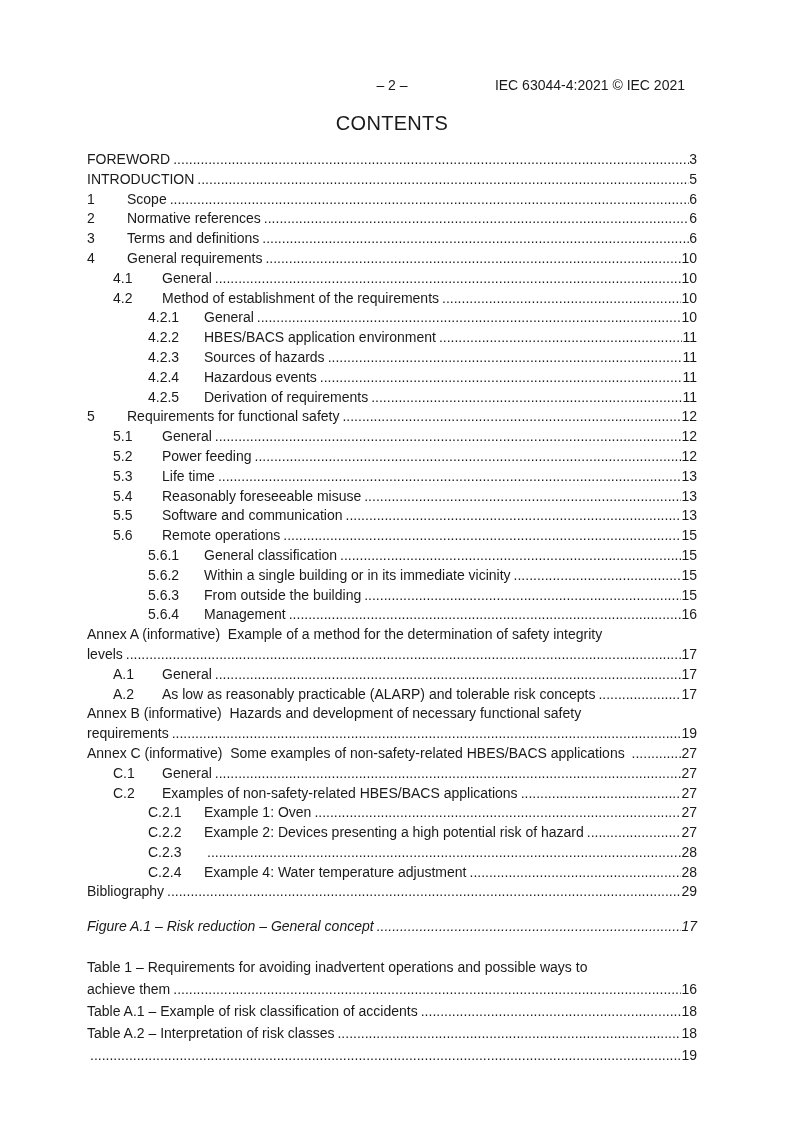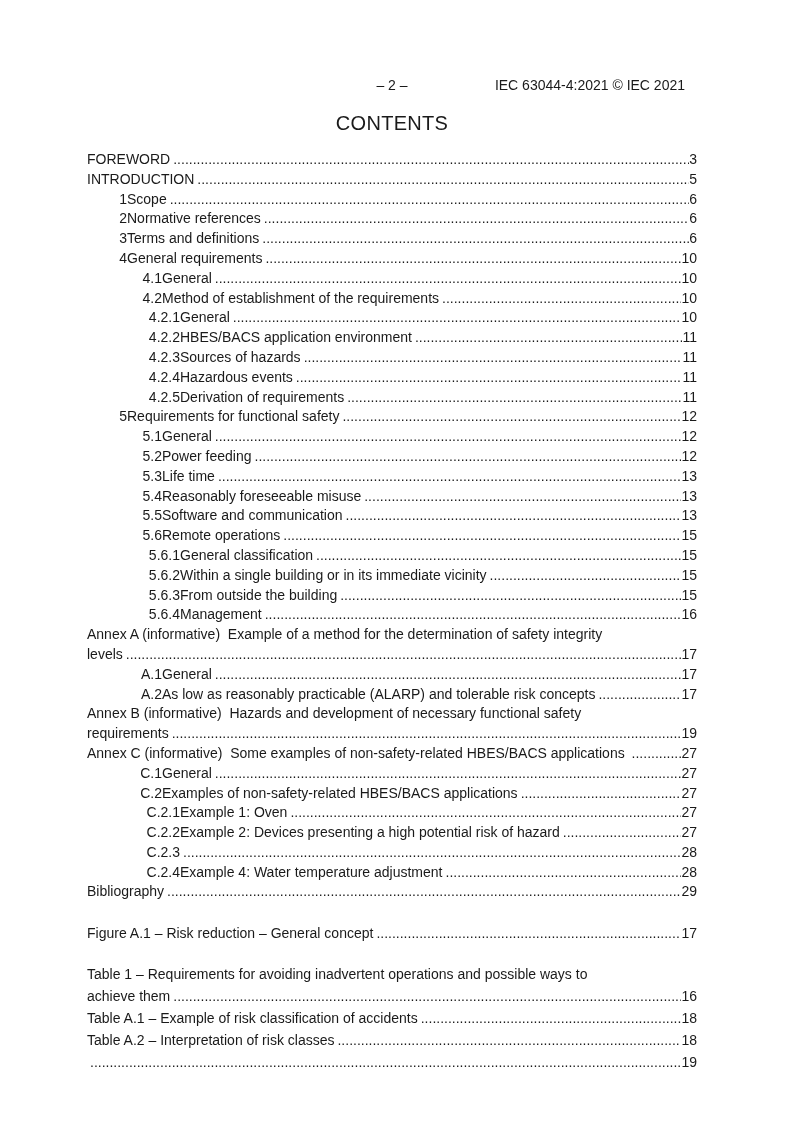--- a/index.html
+++ b/index.html
@@ -27,7 +27,7 @@
   }
 
   .list { }
-  .toc-list { margin-top: 16px; text-align: right; }
+  .toc-list { margin-top: 16px; }
   .figures-list { margin-top: 22px; }
   .tables-list { margin-top: 21.2px; }
   .tables-list .row { margin-bottom: 2.2px; }

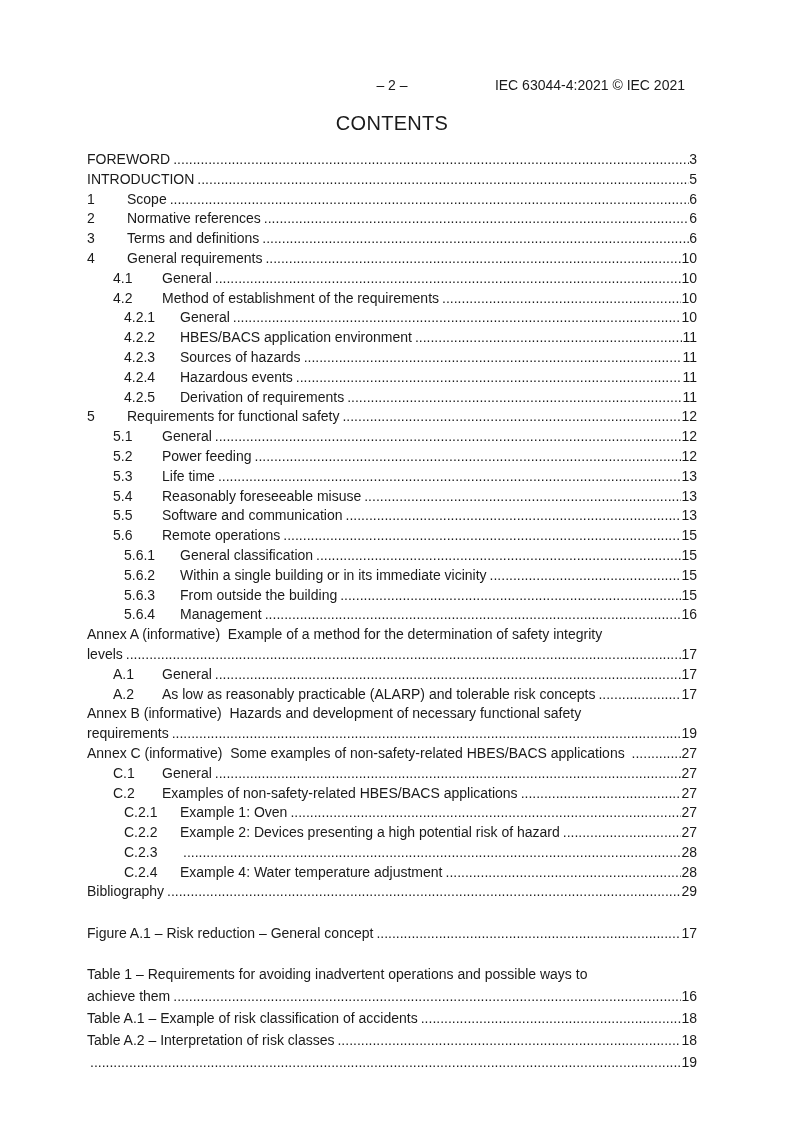--- a/index.html
+++ b/index.html
@@ -43,7 +43,7 @@
   .lvl1 { padding-left: 26px; }
   .lvl1 .num { width: 49px; }
   .lvl2 { padding-left: 37px; }
-  .lvl2 .num { width: 56px; }
+  .lvl2 .num { width: 56px; margin-left: 24px; }
   .label { flex: 0 1 auto; }
   .leader { flex: 1 1 auto; overflow: hidden; padding-left: 3px; }
   .leader::after {

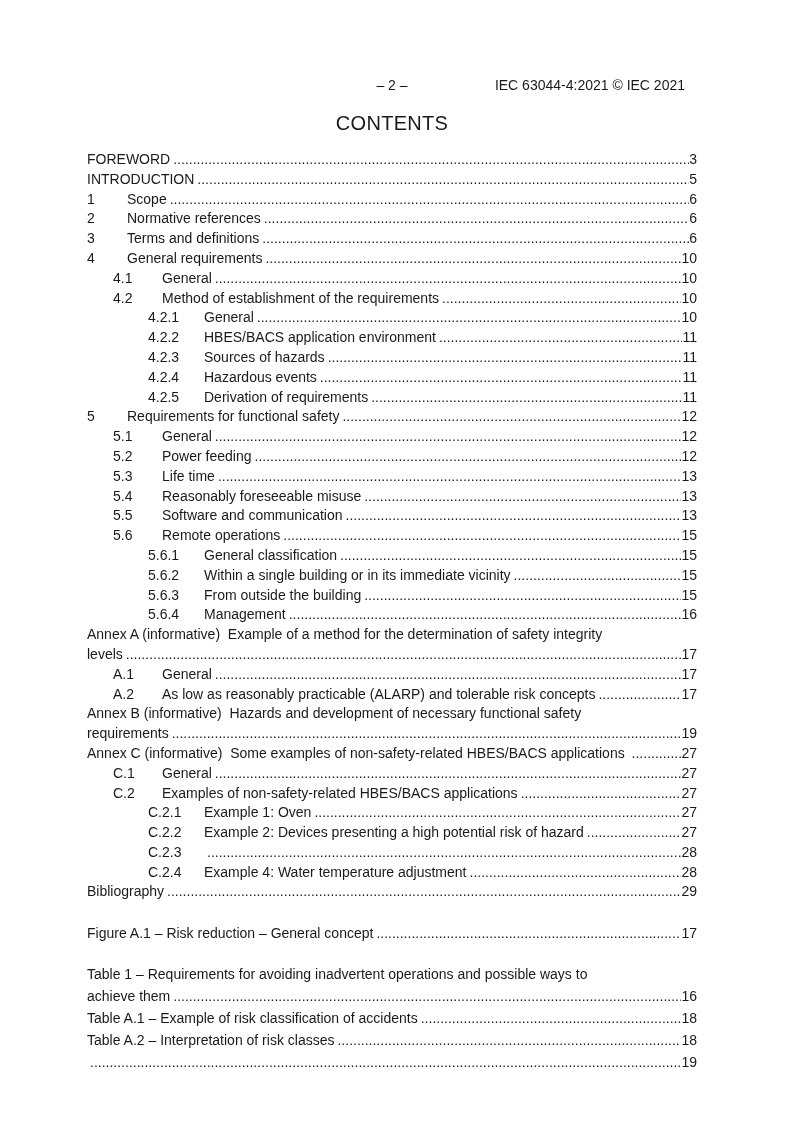--- a/index.html
+++ b/index.html
@@ -28,7 +28,7 @@
 
   .list { }
   .toc-list { margin-top: 16px; }
-  .figures-list { margin-top: 22px; }
+  .figures-list { margin-top: 15px; font-style: italic; }
   .tables-list { margin-top: 21.2px; }
   .tables-list .row { margin-bottom: 2.2px; }
 

